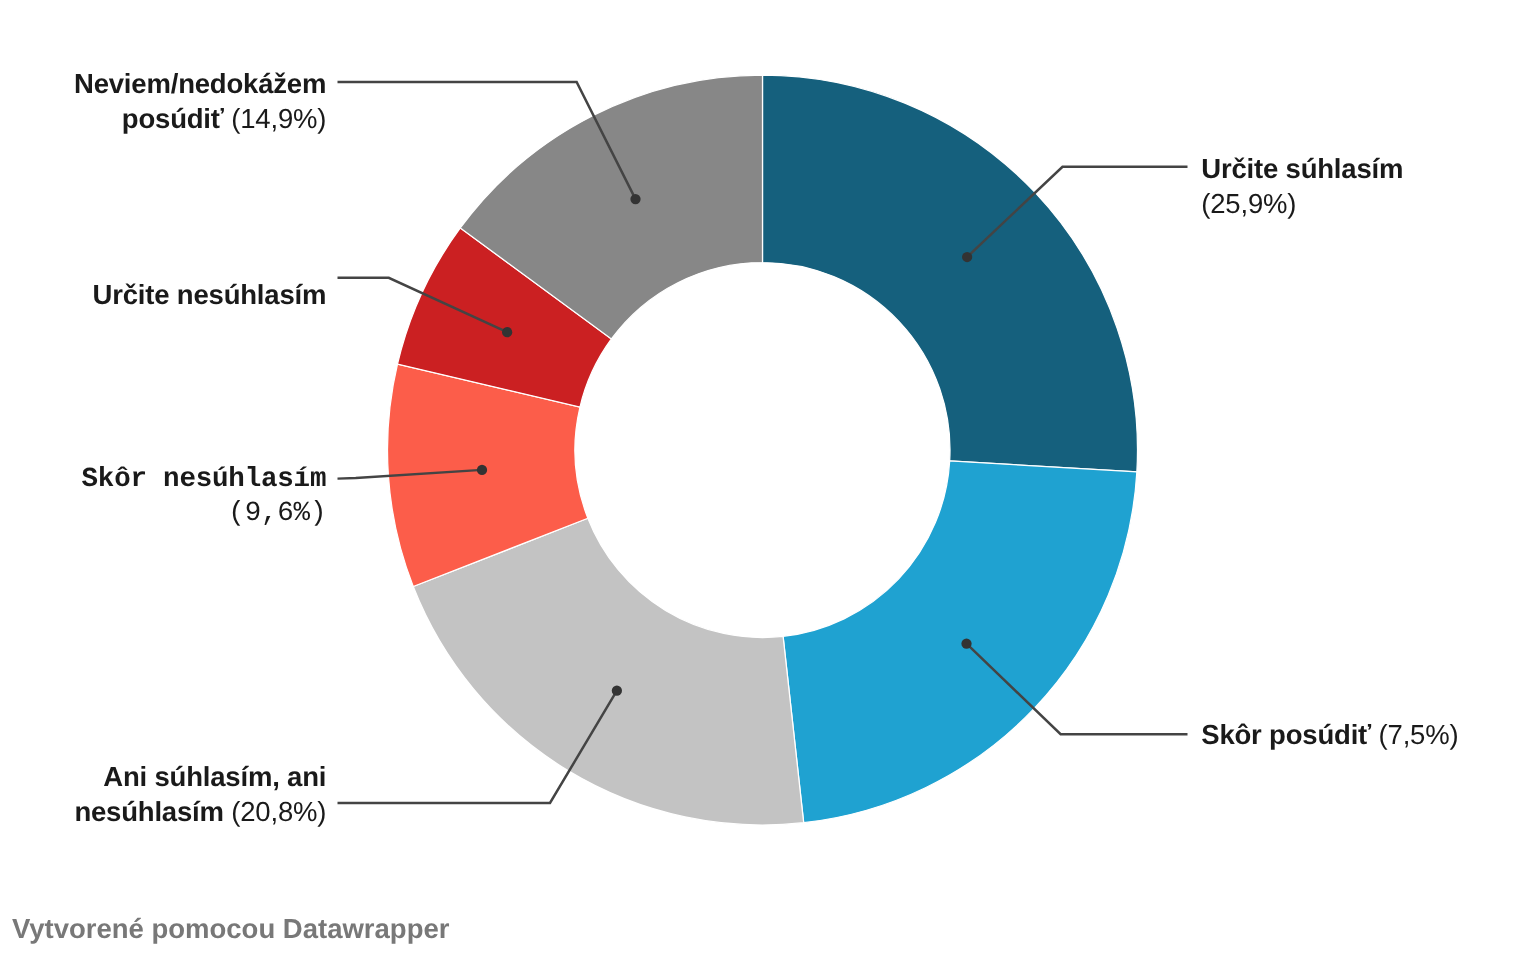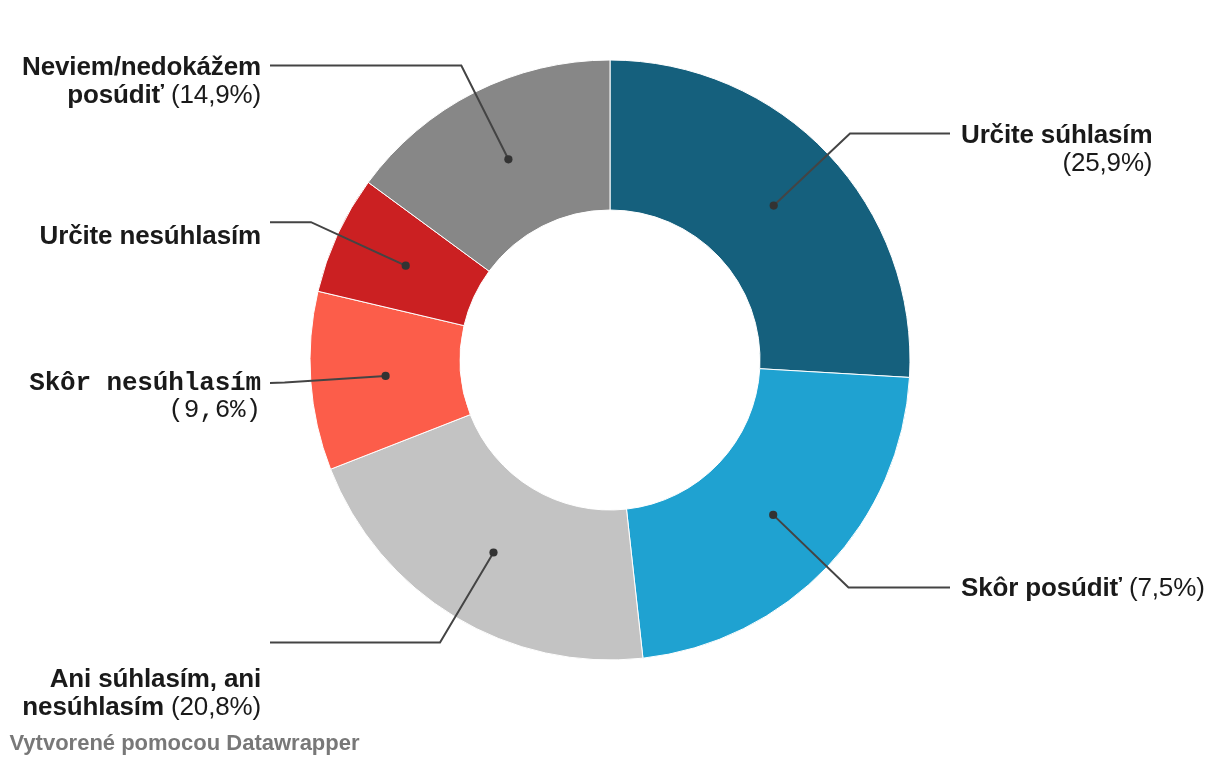--- a/index.html
+++ b/index.html
@@ -34,7 +34,7 @@
   .label {
     position: absolute;
     transform: translateZ(0);
-    font-size: 26px;
+    font-size: 22px;
     line-height: 27.8px;
     letter-spacing: -0.15px;
     color: #1a1a1a;

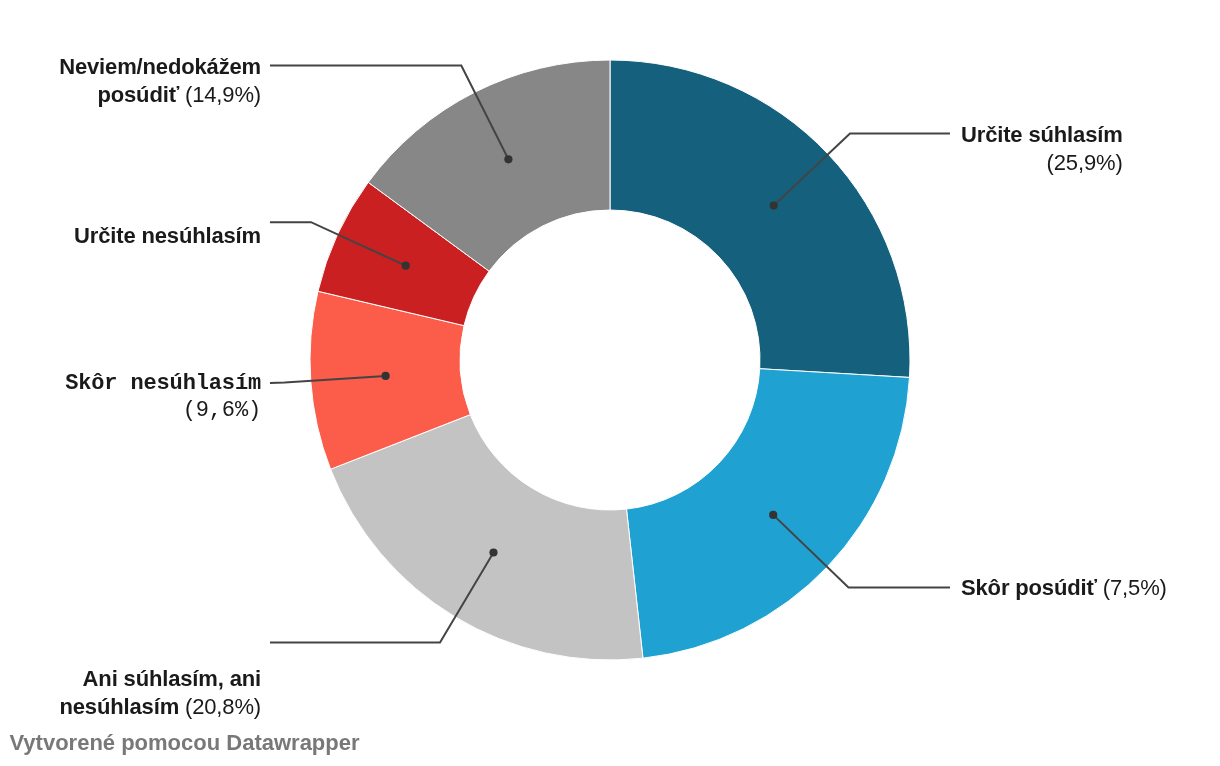--- a/index.html
+++ b/index.html
@@ -42,7 +42,7 @@
   }
   .label .nm { font-weight: 700; }
   .label .pc { font-weight: 400; }
-  .lb-right { text-align: right; }
+  .lb-right { text-align: left; }
   .lb-left  { text-align: right; }
   .footer {
     position: absolute;

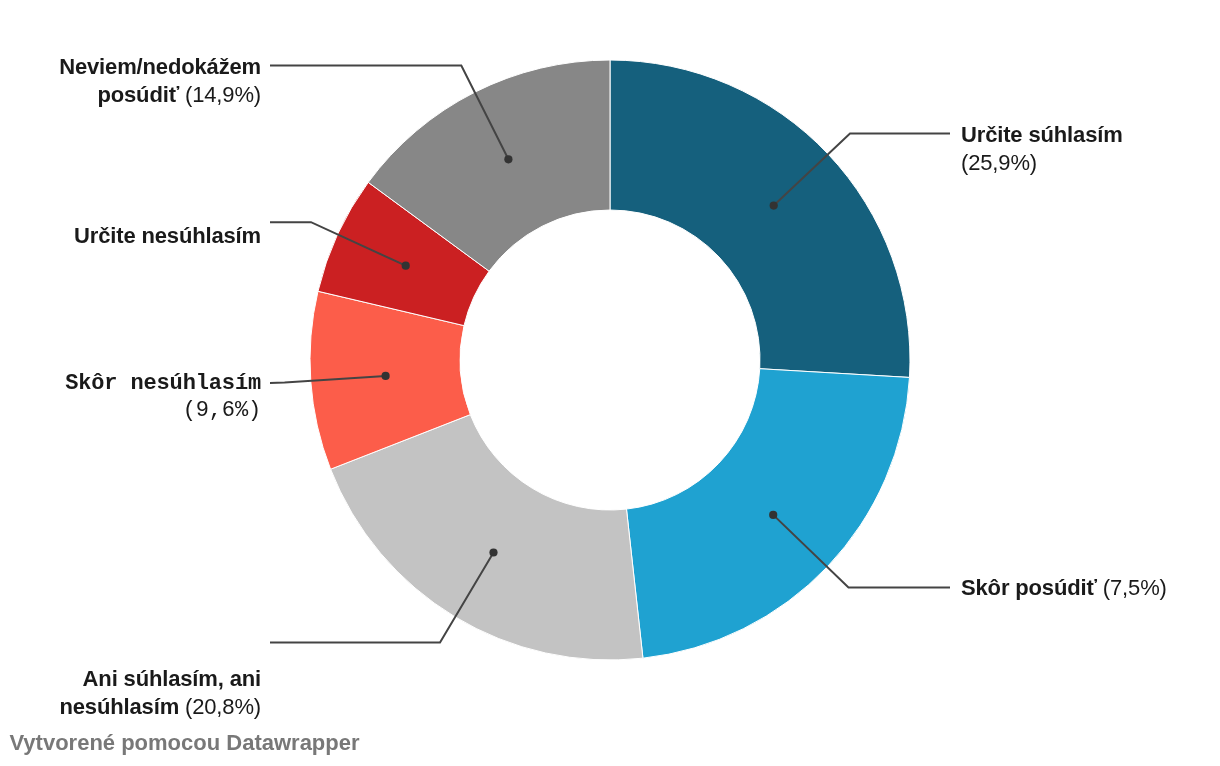--- a/index.html
+++ b/index.html
@@ -92,7 +92,7 @@
       <div class="label lb-right" style="top: 573.5px; left: 961px;">
         <div><span class="nm">Skôr posúdiť</span> <span class="pc">(7,5%)</span></div>
       </div>
-      <div class="label lb-left" style="top: 665px; right: 959px;">
+      <div class="label lb-left" style="top: 608px; right: 959px;">
         <div><span class="nm">Ani súhlasím, ani</span></div>
         <div><span class="nm">nesúhlasím</span> <span class="pc">(20,8%)</span></div>
       </div>

